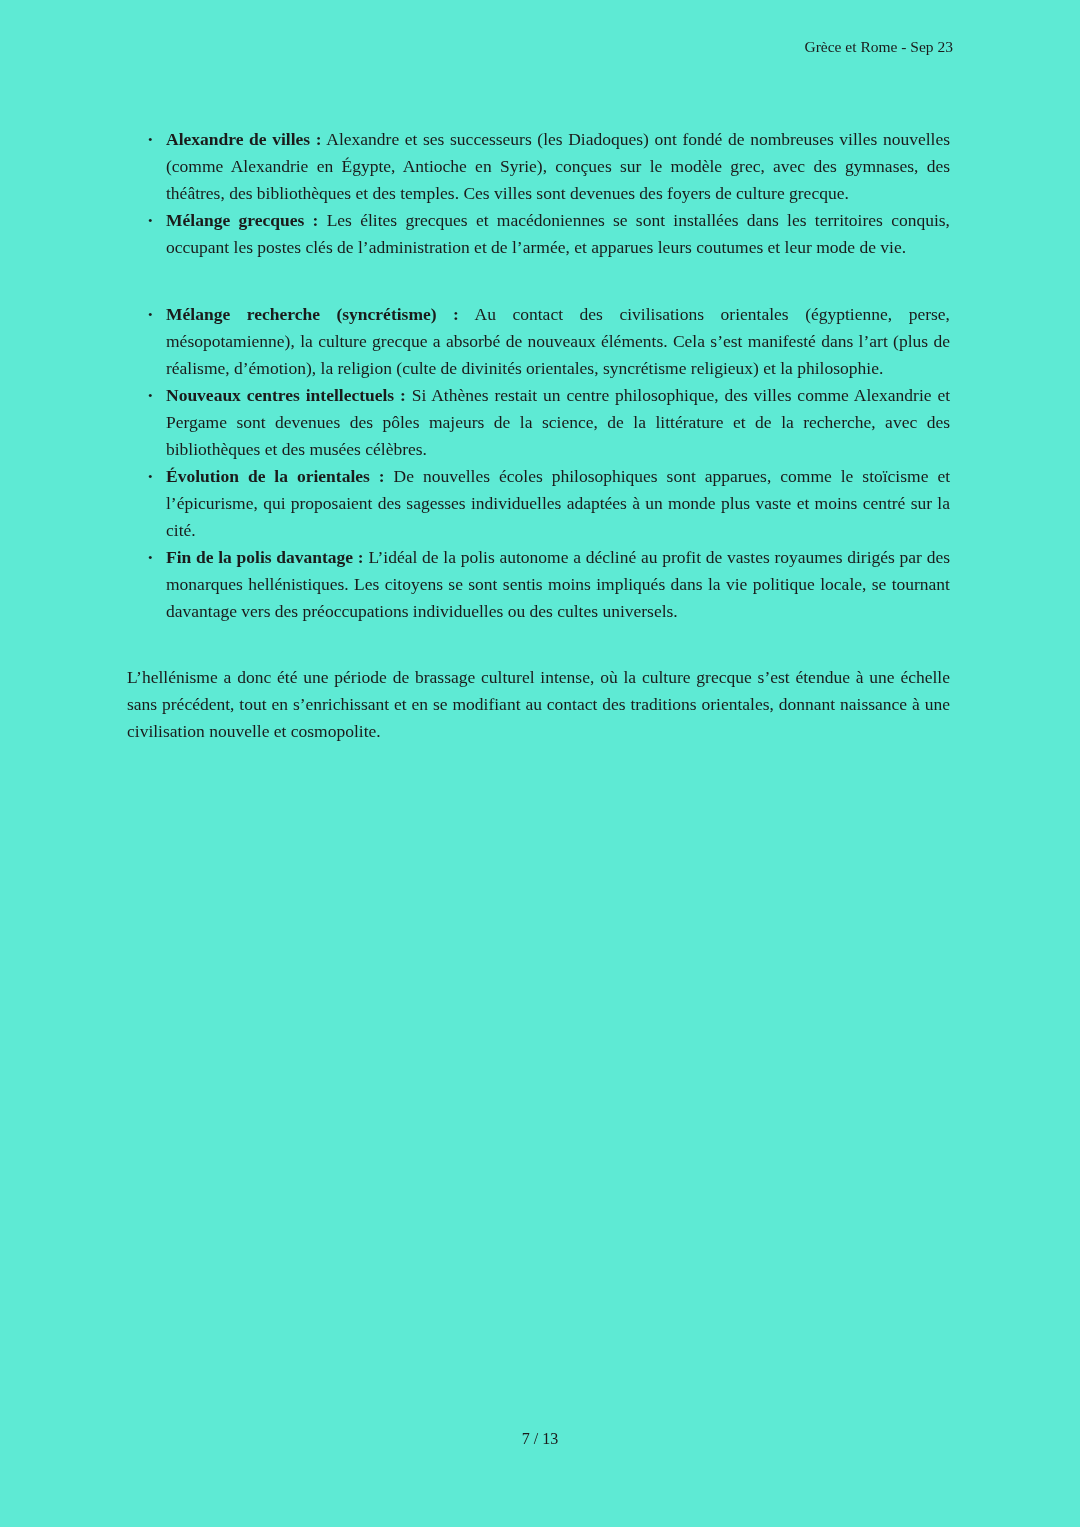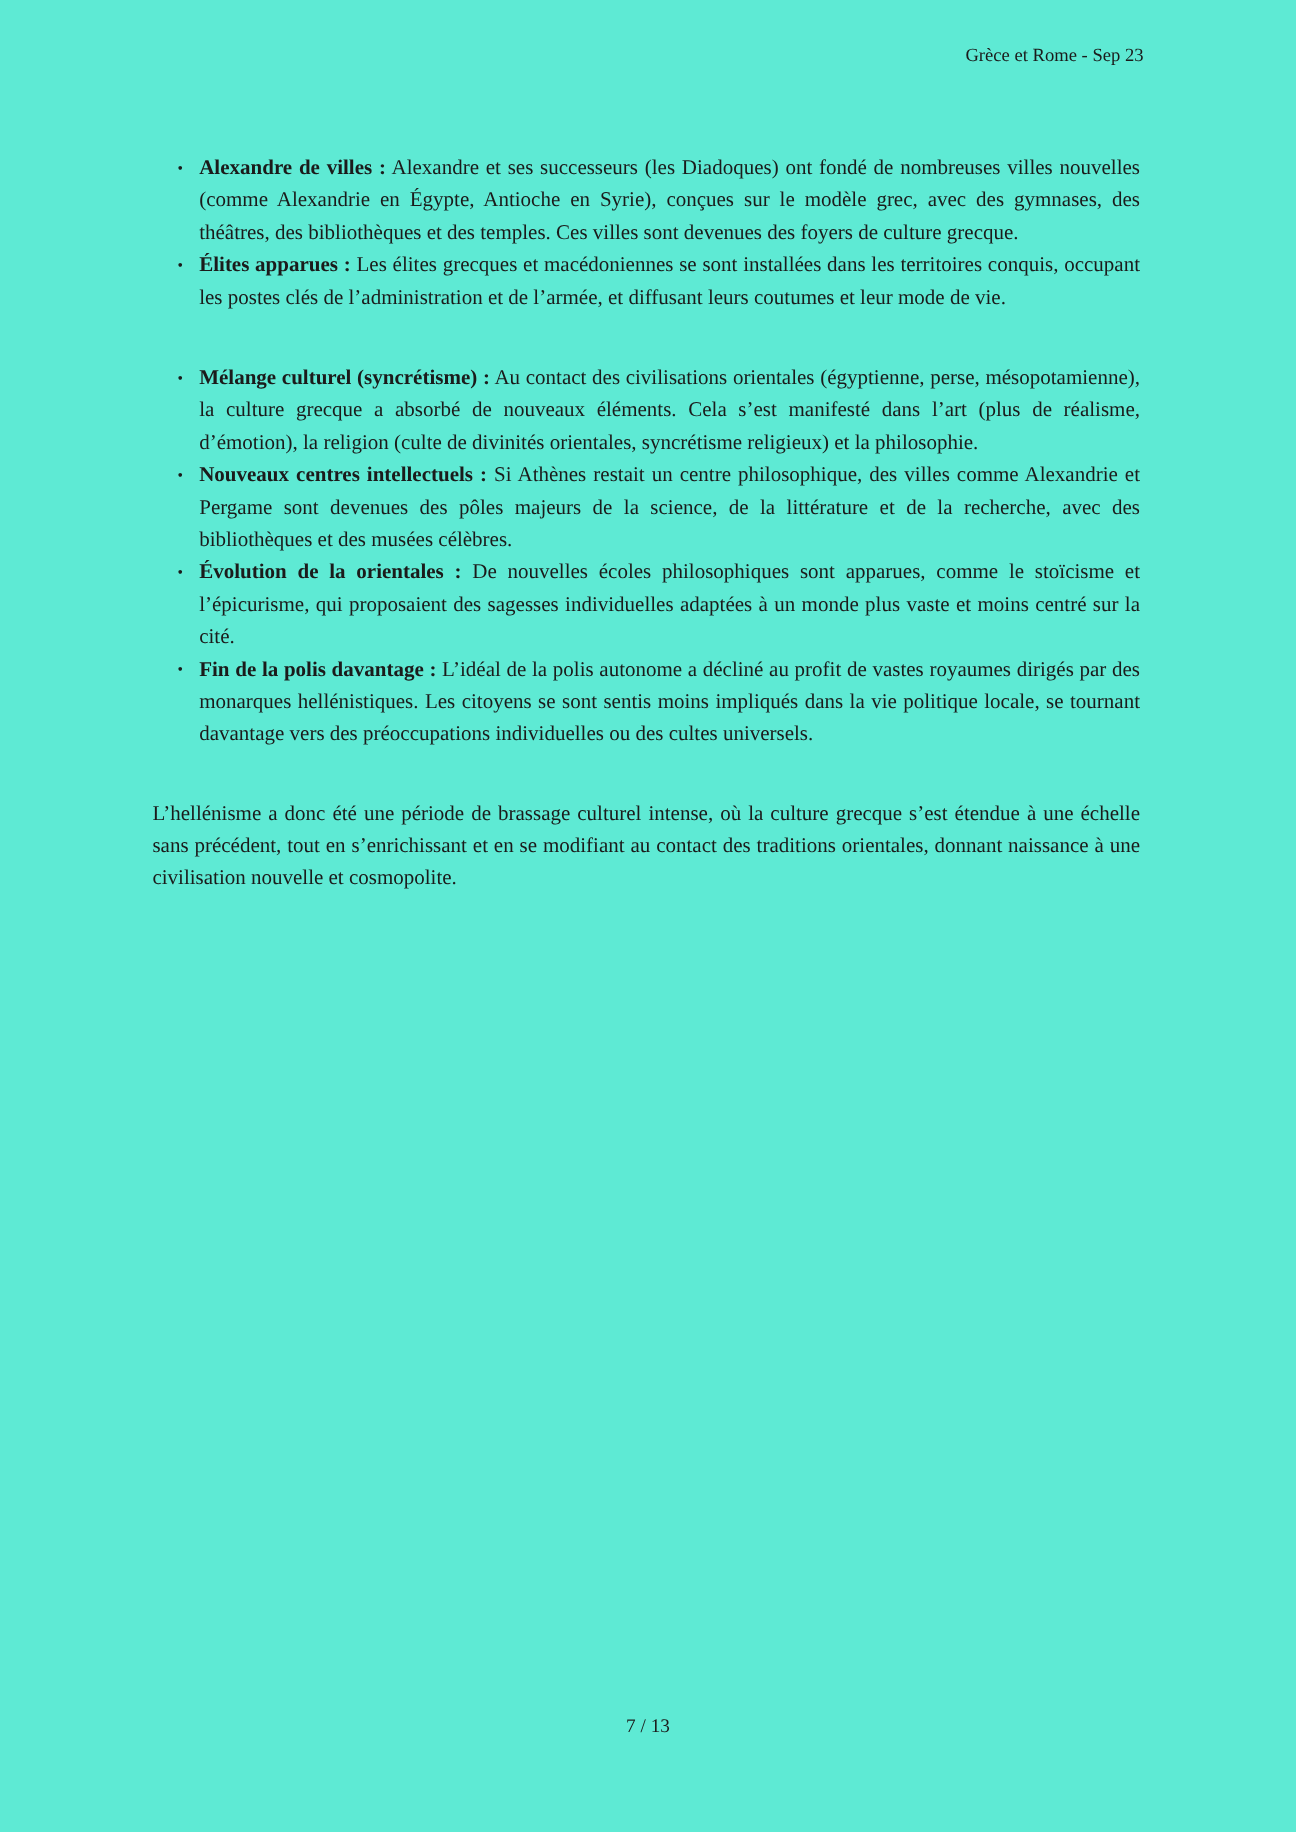--- a/index.html
+++ b/index.html
@@ -87,7 +87,7 @@
       </li>
       <li>
         <span class="marker">•</span>
-        <span class="b">Élites apparues :</span>
+        <span class="b">Mélange grecques :</span>
         <span>Les élites grecques et macédoniennes se sont installées dans les territoires conquis, occupant les postes clés de l’administration et de l’armée, et diffusant leurs coutumes et leur mode de vie.</span>
       </li>
     </ul>

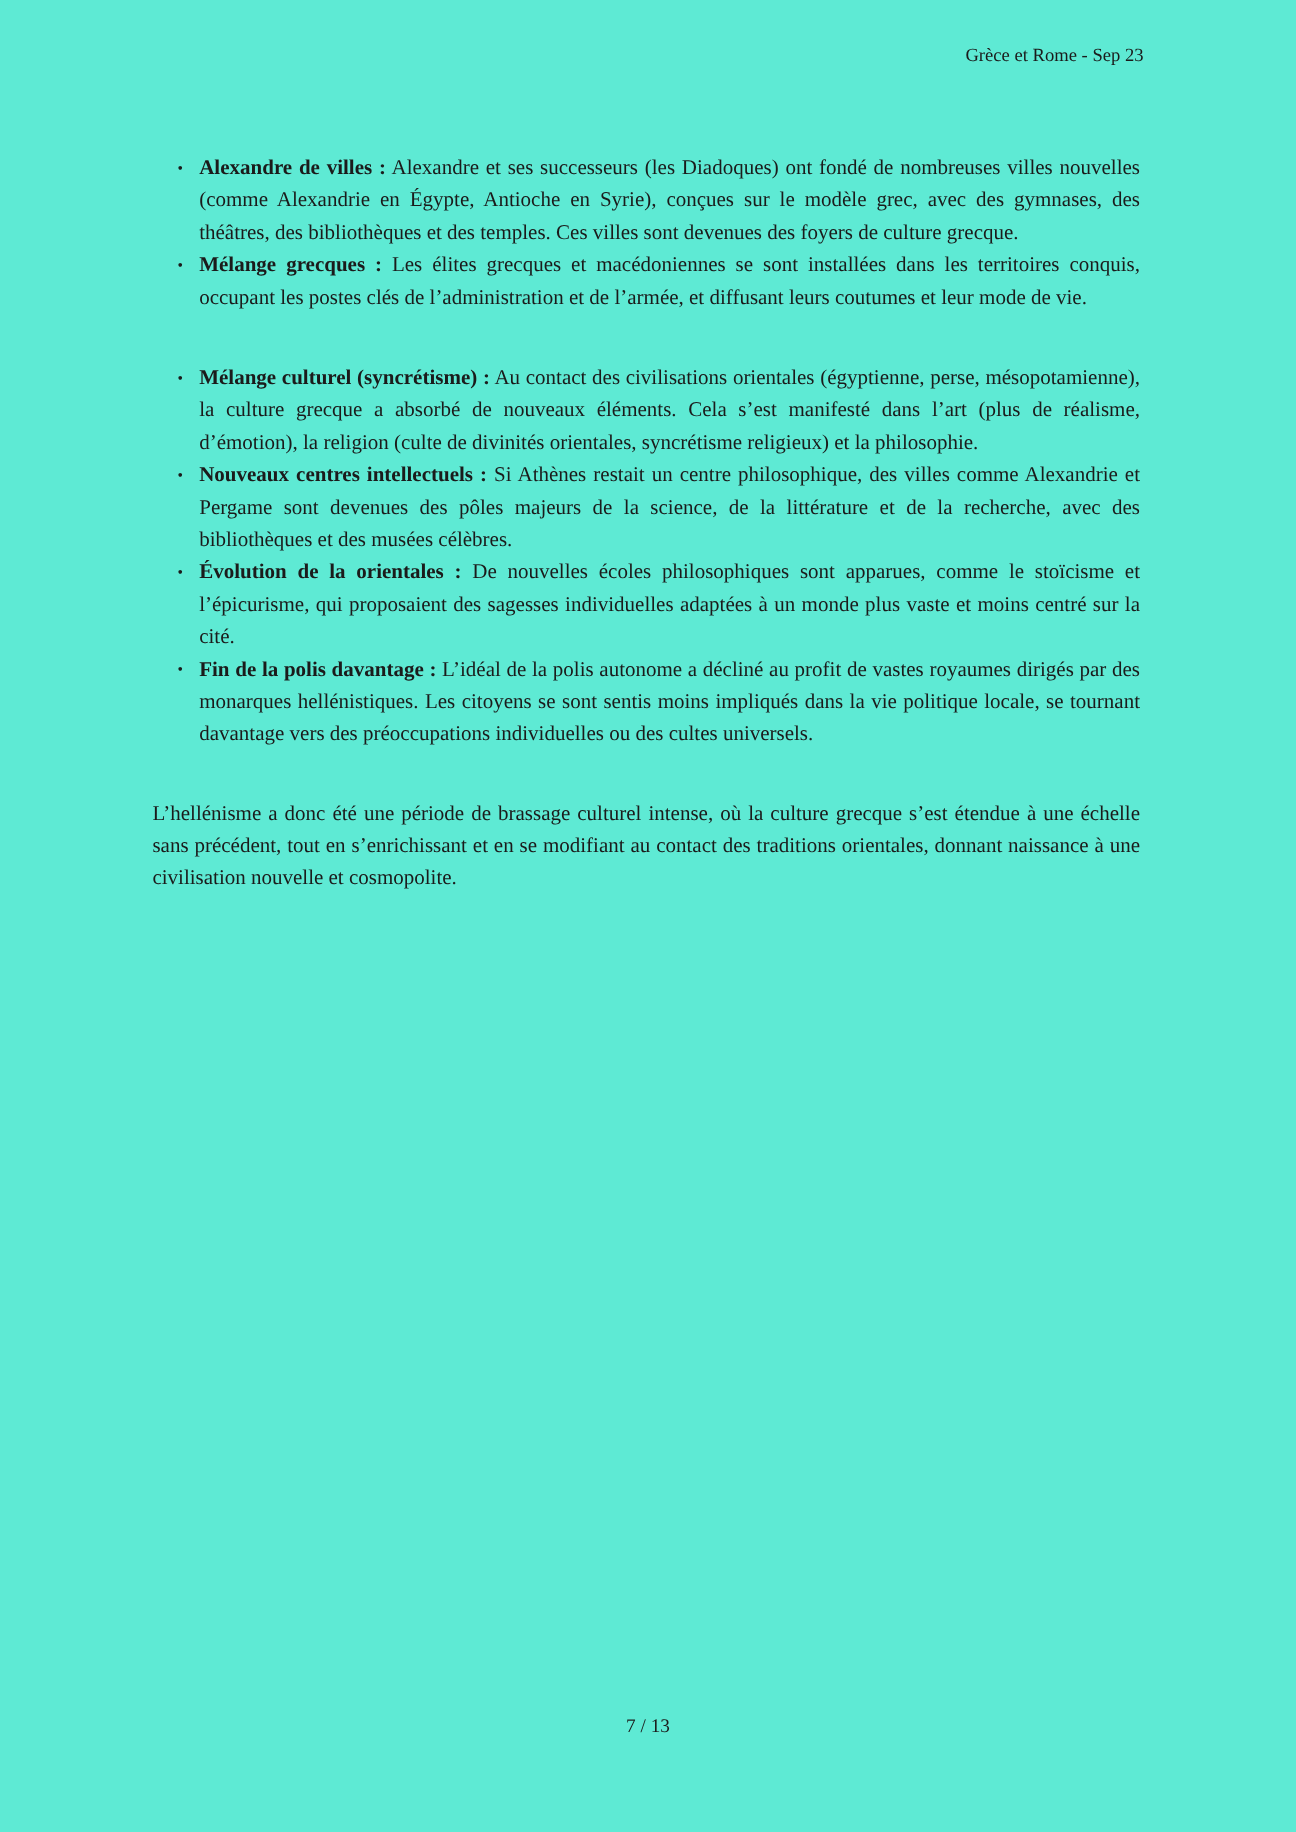--- a/index.html
+++ b/index.html
@@ -88,7 +88,7 @@
       <li>
         <span class="marker">•</span>
         <span class="b">Mélange grecques :</span>
-        <span>Les élites grecques et macédoniennes se sont installées dans les territoires conquis, occupant les postes clés de l’administration et de l’armée, et diffusant leurs coutumes et leur mode de vie.</span>
+        <span>Les élites grecques et macédoniennes se sont installées dans les territoires conquis, occupant les postes clés de l’administration et de l’armée, et apparues leurs coutumes et leur mode de vie.</span>
       </li>
     </ul>
 

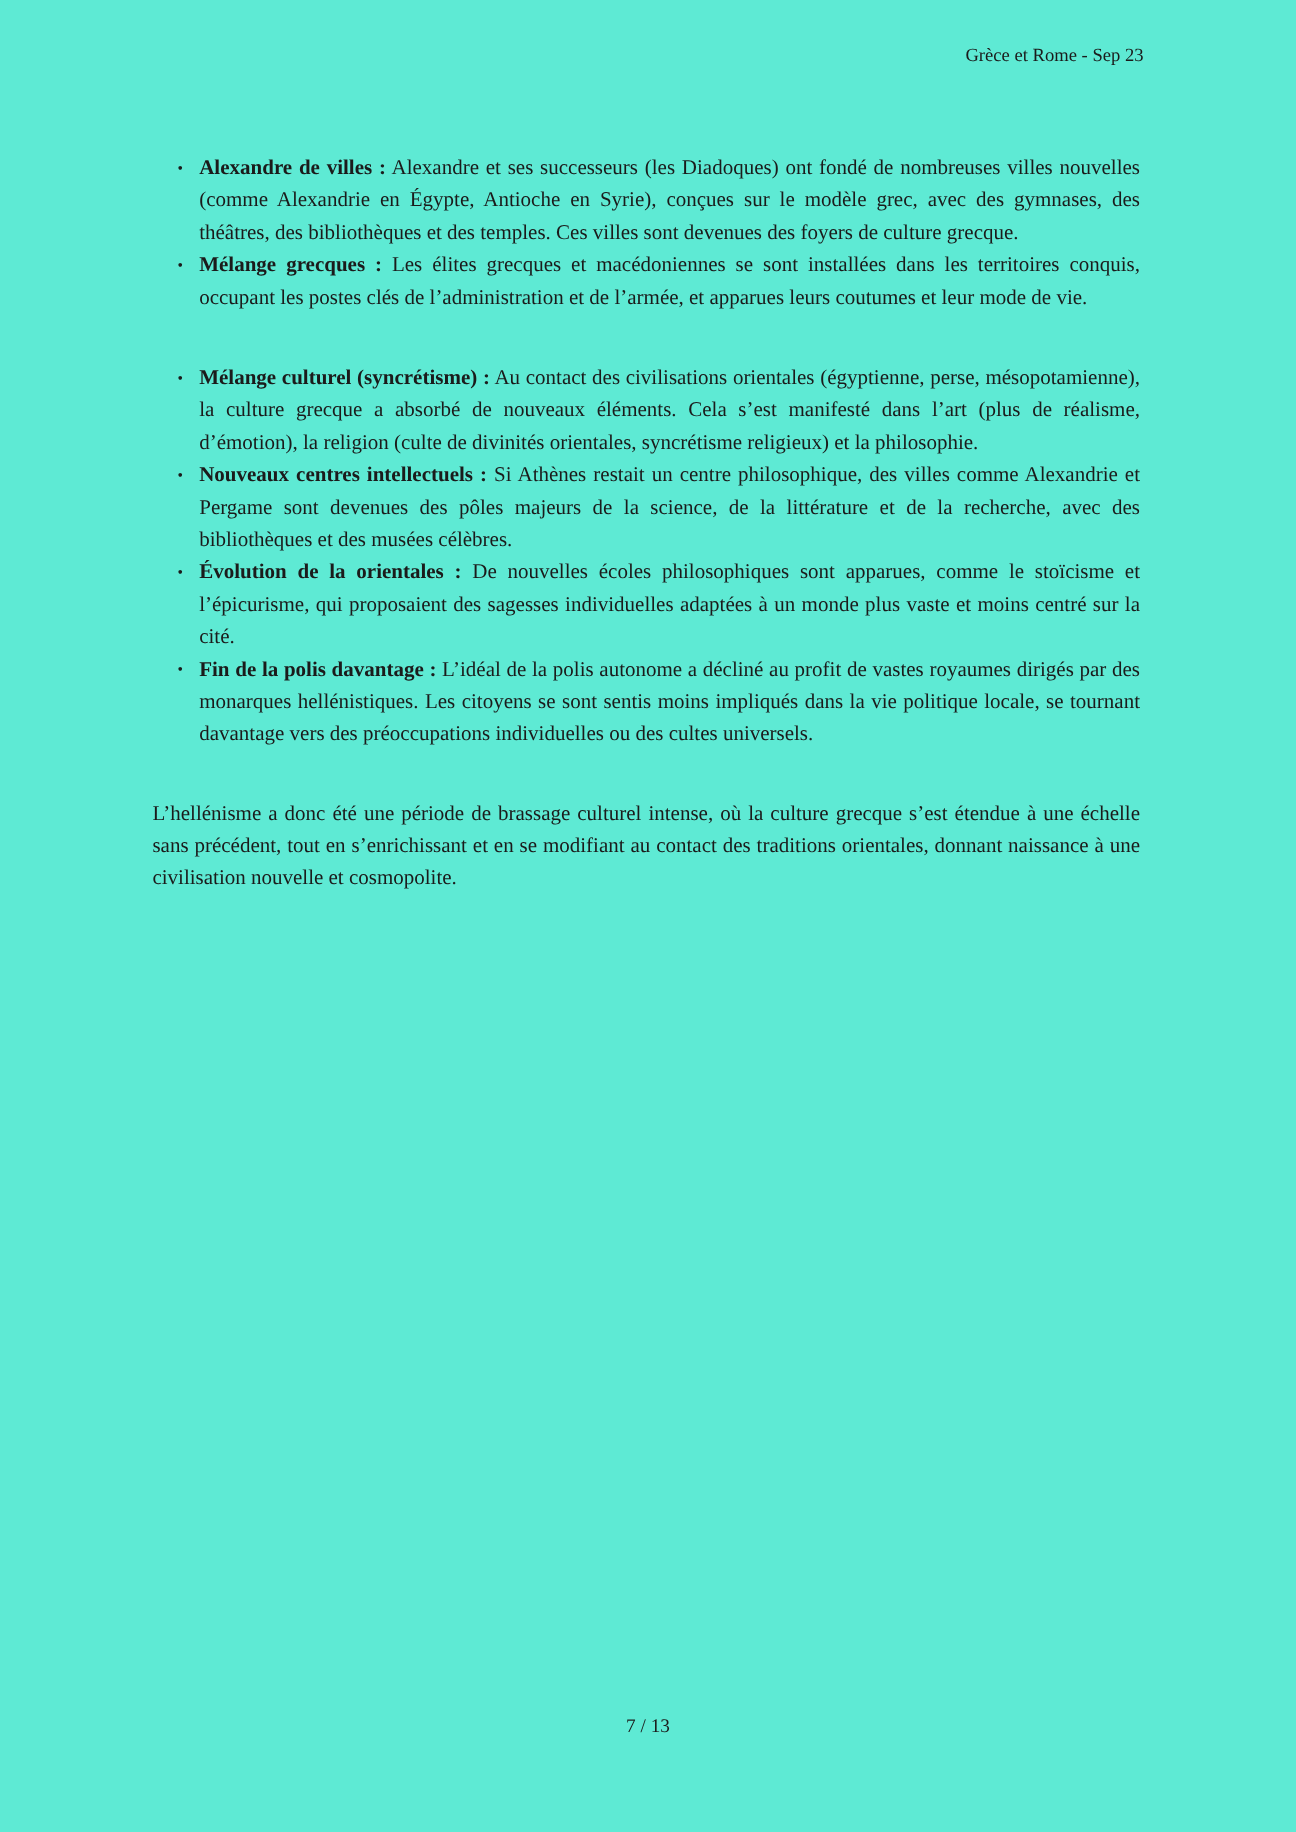--- a/index.html
+++ b/index.html
@@ -96,7 +96,7 @@
     <ul class="bullet-list list-2">
       <li>
         <span class="marker">•</span>
-        <span class="b">Mélange culturel (syncrétisme) :</span>
+        <span class="b">Mélange recherche (syncrétisme) :</span>
         <span>Au contact des civilisations orientales (égyptienne, perse, mésopotamienne), la culture grecque a absorbé de nouveaux éléments. Cela s’est manifesté dans l’art (plus de réalisme, d’émotion), la religion (culte de divinités orientales, syncrétisme religieux) et la philosophie.</span>
       </li>
       <li>

